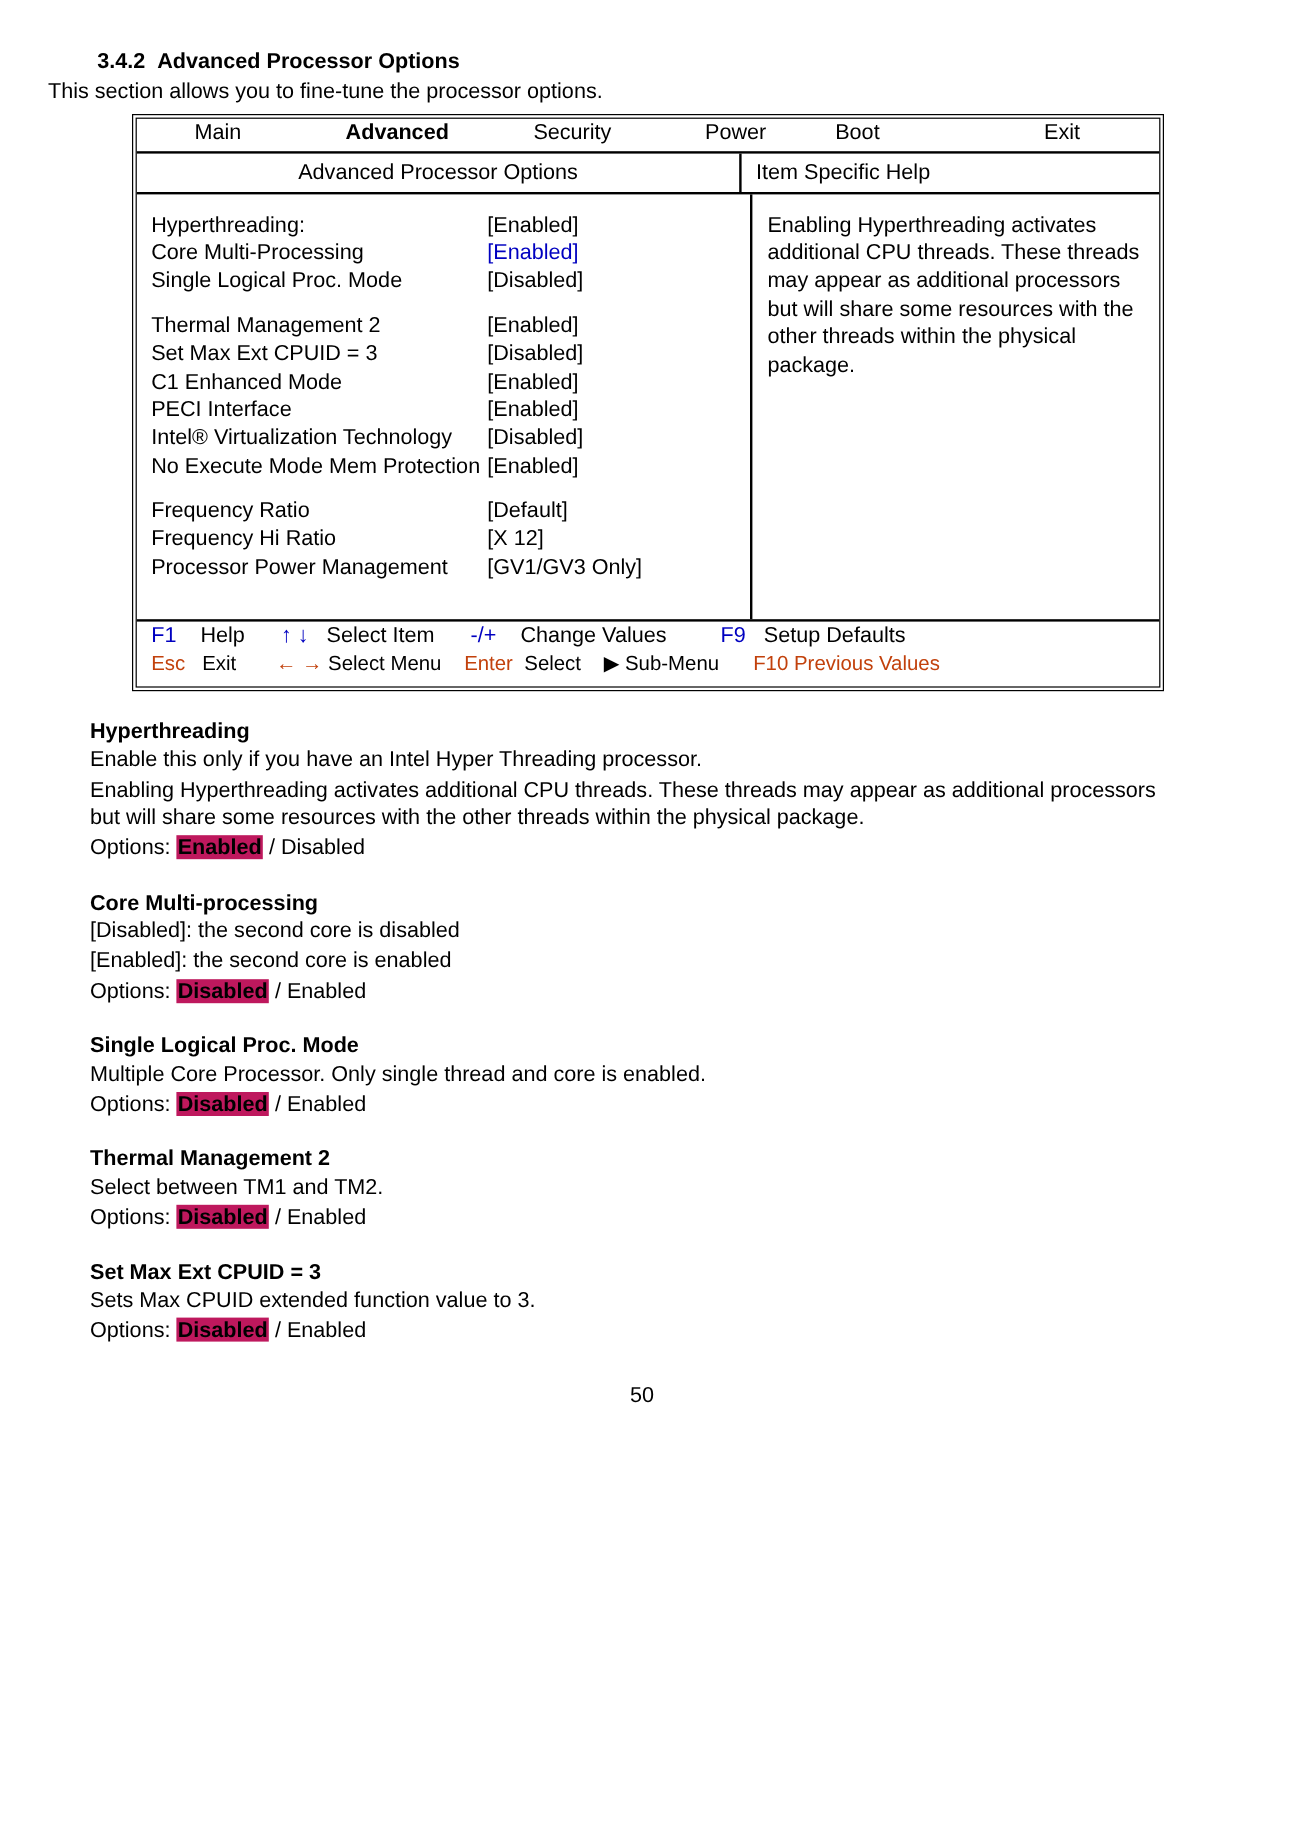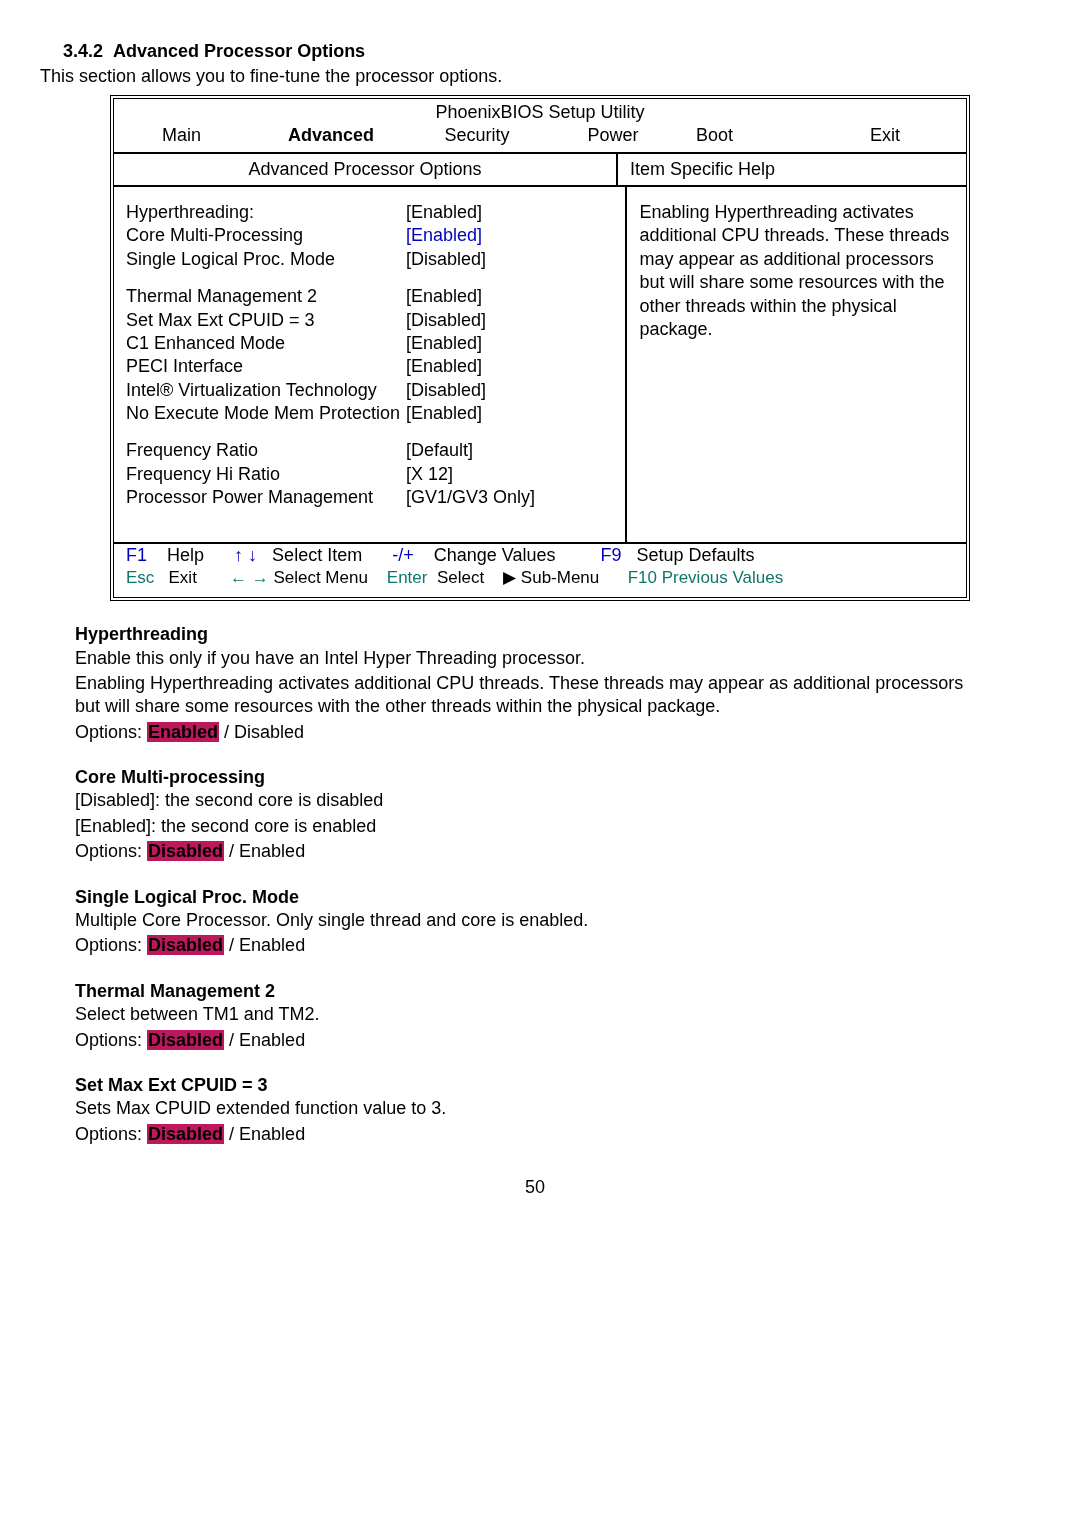--- a/index.html
+++ b/index.html
@@ -18,7 +18,7 @@
     }
     .section-title {
       font-weight: bold;
-      margin-left: 23px;
+      margin-left: 41px;
       margin-bottom: 2px;
     }
     .section-desc {

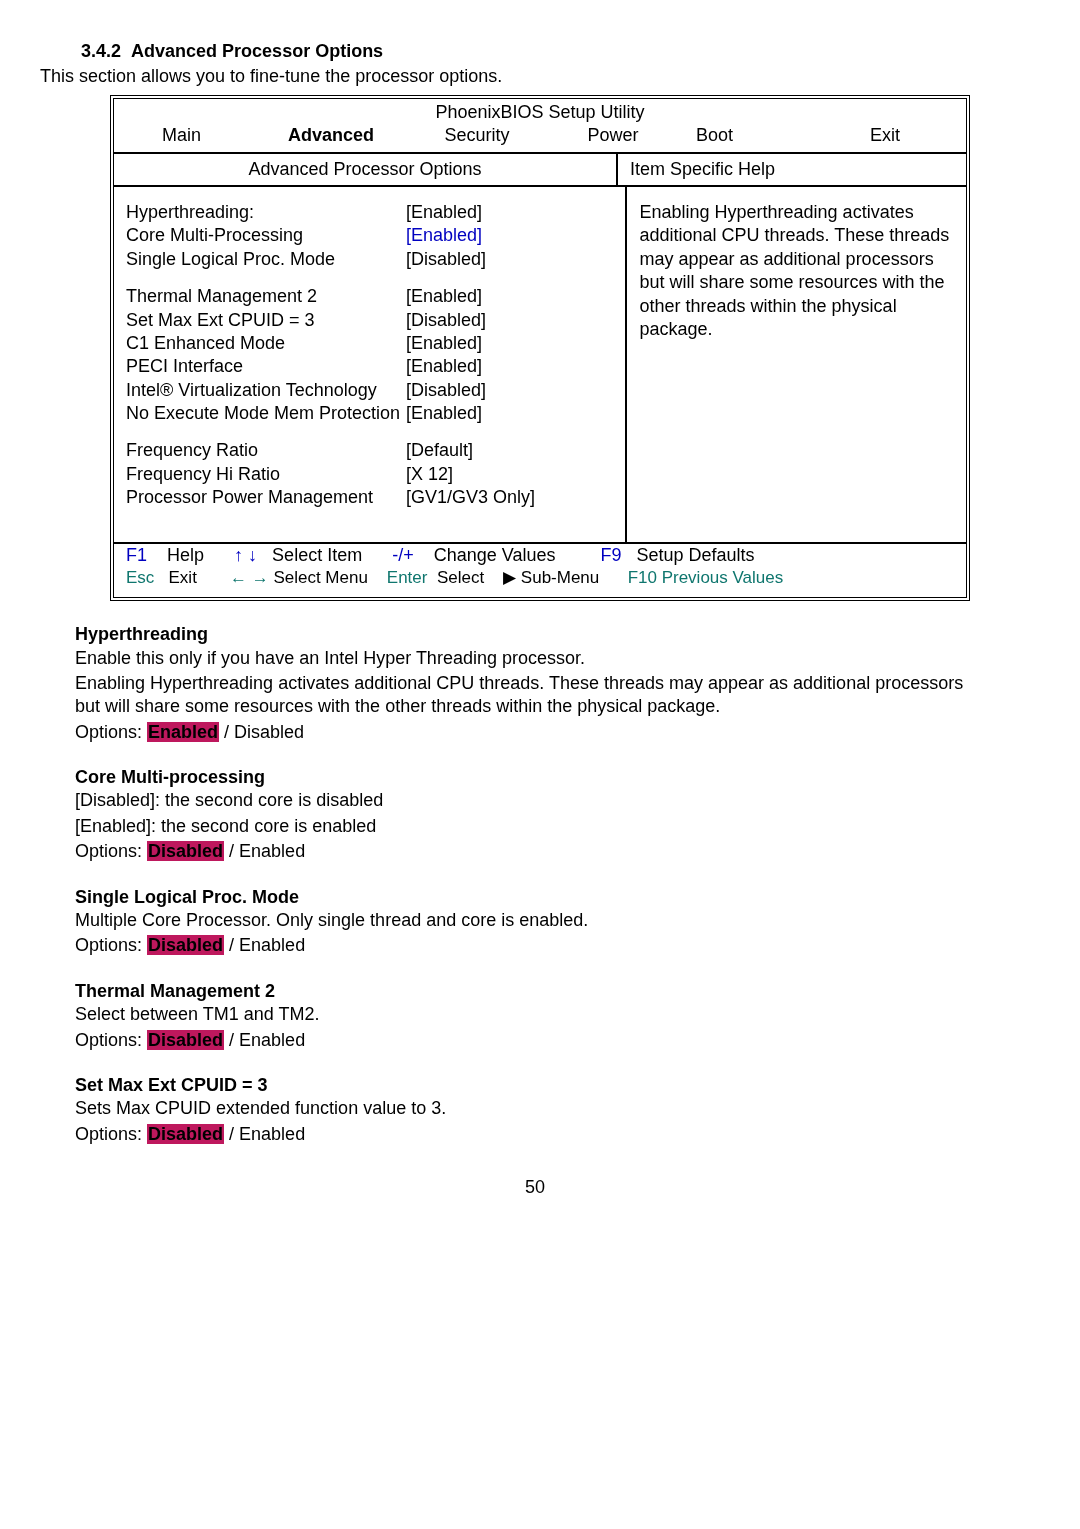--- a/index.html
+++ b/index.html
@@ -131,7 +131,6 @@
 <div class="section-desc">This section allows you to fine-tune the processor options.</div>
 
 <div class="bios-box">
-  <div class="bios-header">PhoenixBIOS Setup Utility</div>
   <div class="bios-tabs">
     <span class="tab-main">Main</span>
     <span class="tab-adv">Advanced</span>

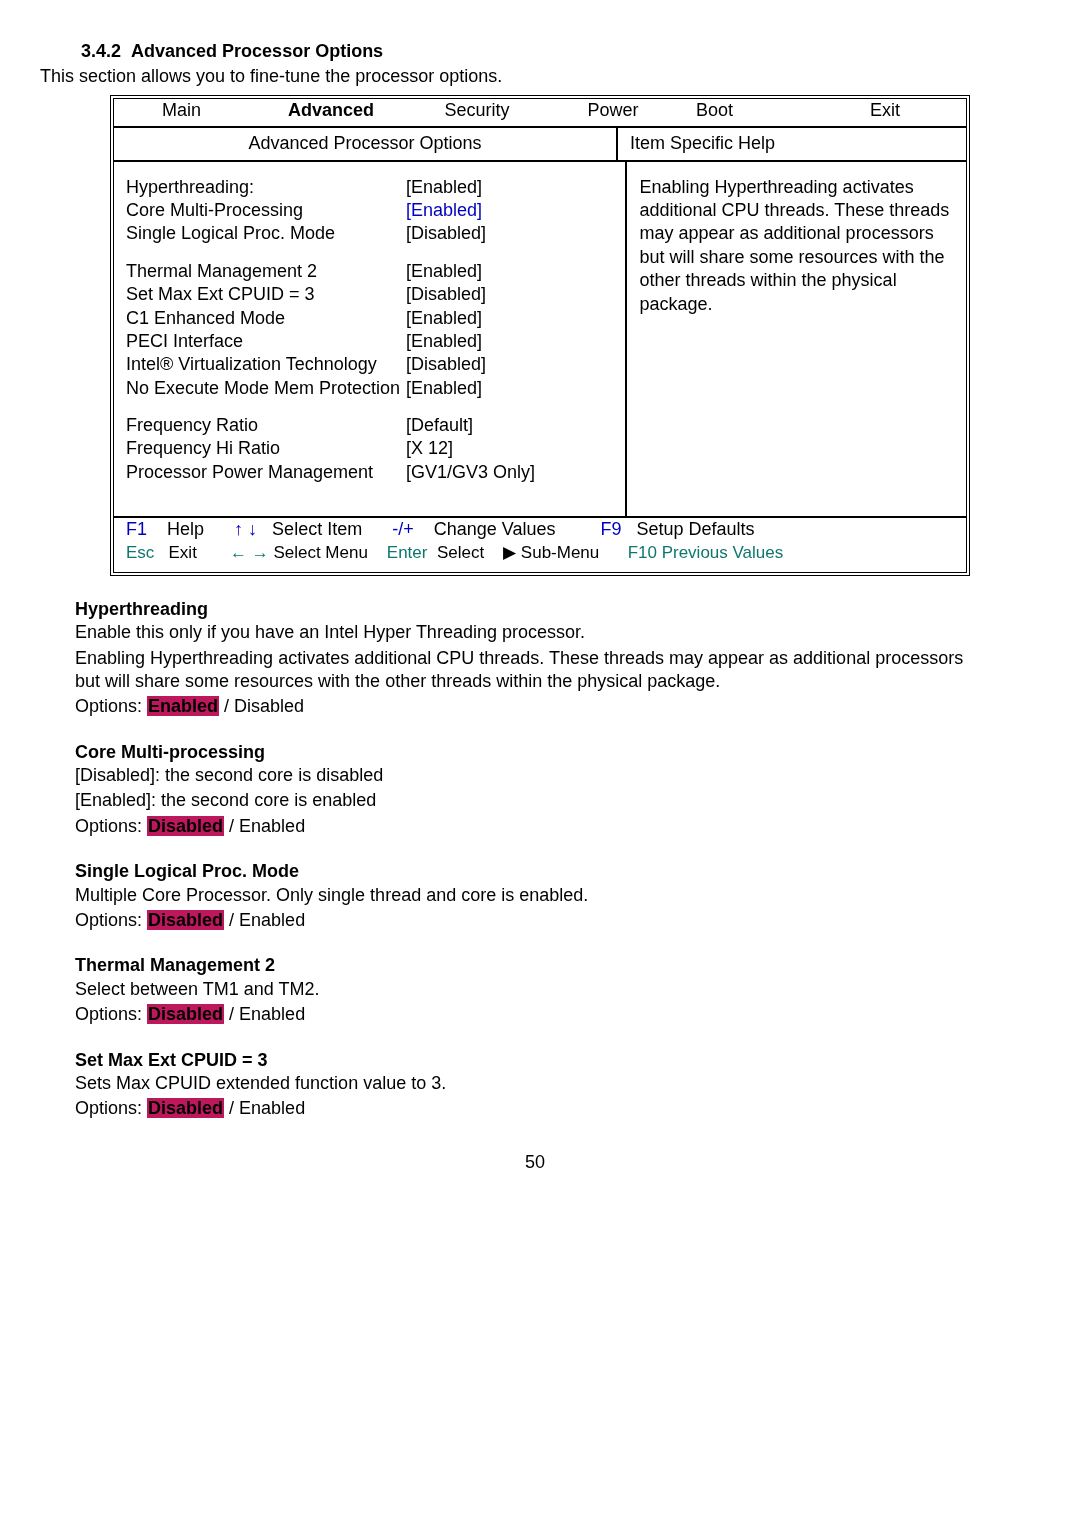--- a/index.html
+++ b/index.html
@@ -100,7 +100,7 @@
     .footer-row span {
       white-space: pre;
     }
-    .red { color: #0f766e; }
+    .red { color: #c2410c; }
     .opt-block {
       margin-top: 22px;
       margin-left: 35px;

